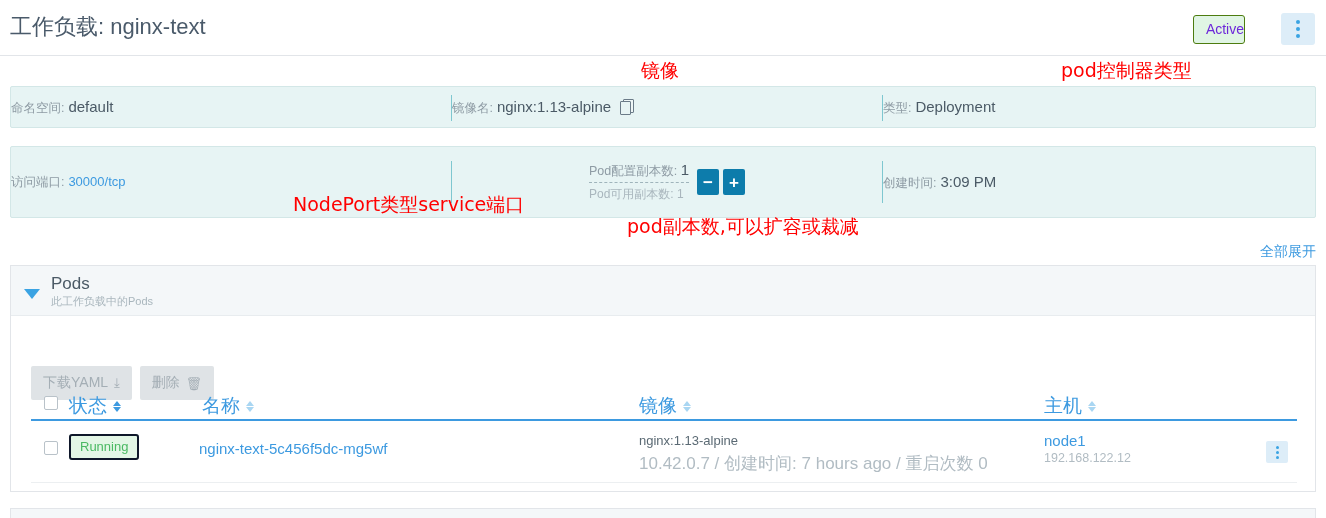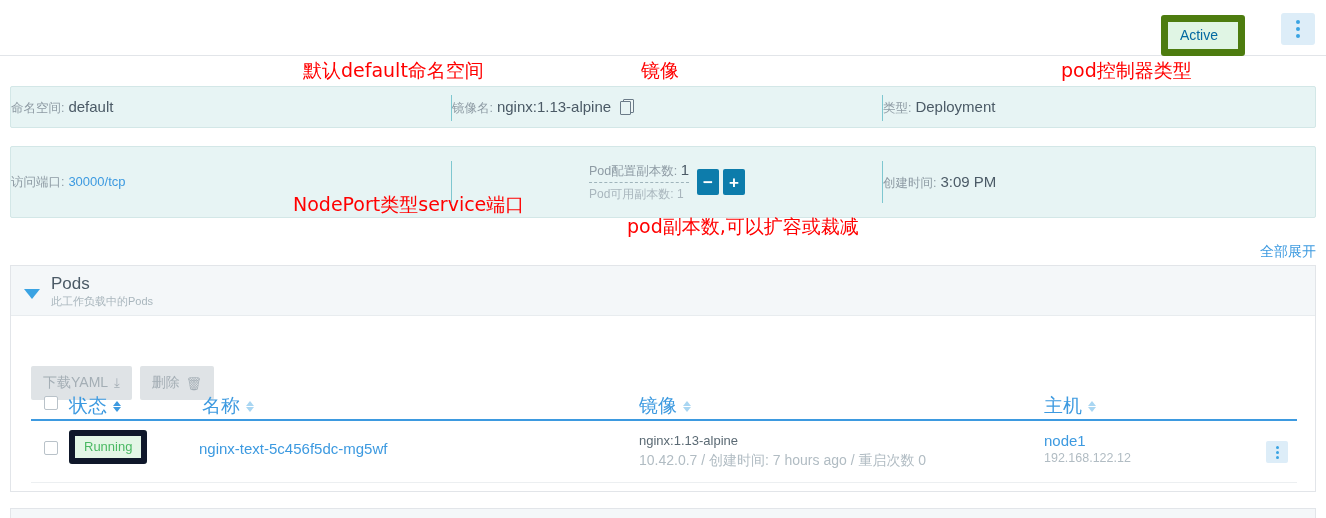--- a/index.html
+++ b/index.html
@@ -183,6 +183,10 @@
 <div class="page">
 
   <div class="header">
+    <div class="page-title">
+      <span class="tlabel">工作负载:</span>
+      <span class="tname">nginx-text</span>
+    </div>
     <div class="status-badge">Active</div>
     <div class="kebab-btn">
       <span class="dots">

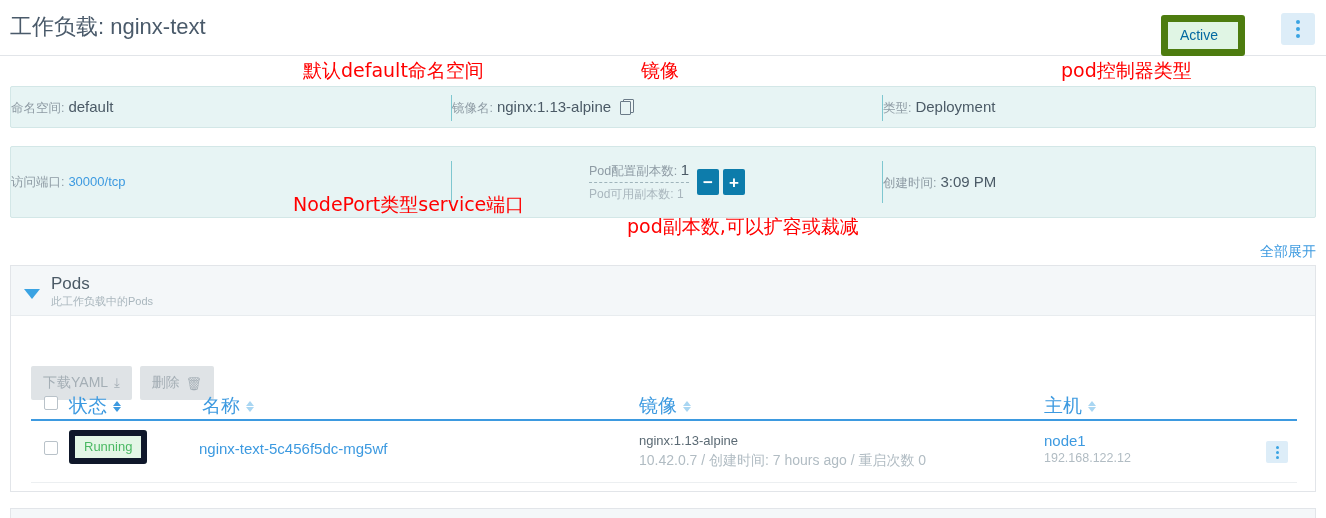--- a/index.html
+++ b/index.html
@@ -25,10 +25,10 @@
   .page-title .tname { color: #4a5a6a; }
   .status-badge {
     position: absolute; right: 81px; top: 15px;
-    background: #e0f5e4; color: #0369a1;
-    border: 7px solid #4d7c0f;
+    background: #e0f5e4; color: #6d28d9;
+    border: 1px solid #4d7c0f;
     border-radius: 3px;
-    padding: 4px 20px 5px 12px;
+    padding: 4px 0 5px 12px;
     font-size: 14px; line-height: 18px;
   }
   .kebab-btn {

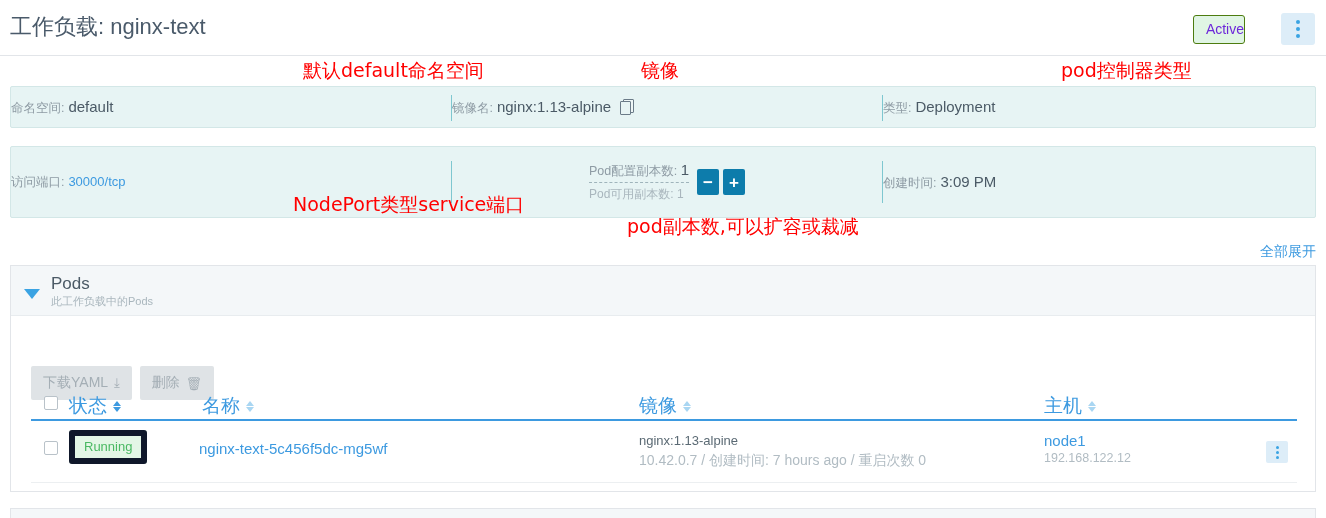--- a/index.html
+++ b/index.html
@@ -256,7 +256,6 @@
     </div>
   </div>
 
-  <div class="anno" style="left:303px;top:58px;">默认default命名空间</div>
   <div class="anno" style="left:641px;top:58px;">镜像</div>
   <div class="anno" style="left:293px;top:192px;">NodePort类型service端口</div>
   <div class="anno" style="left:1061px;top:58px;">pod控制器类型</div>

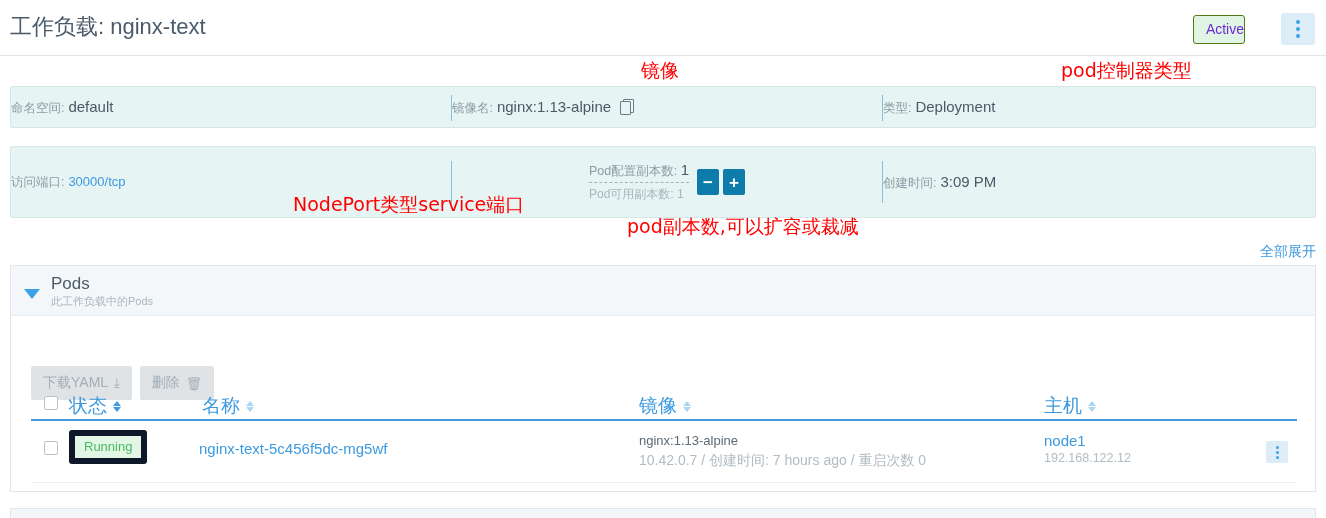--- a/index.html
+++ b/index.html
@@ -162,7 +162,7 @@
   .trow { position: relative; height: 62px; border-bottom: 1px solid #eceff1; }
   .td { position: absolute; white-space: nowrap; }
   .badge-running {
-    background: #e3f6e6; color: #4ab963; border: 6px solid #0f172a;
+    background: #e3f6e6; color: #4ab963; border: 2px solid #0f172a;
     border-radius: 3px; font-size: 13px; padding: 3px 9px 4px 9px;
   }
   .link { color: #3d9ae0; font-size: 15px; }

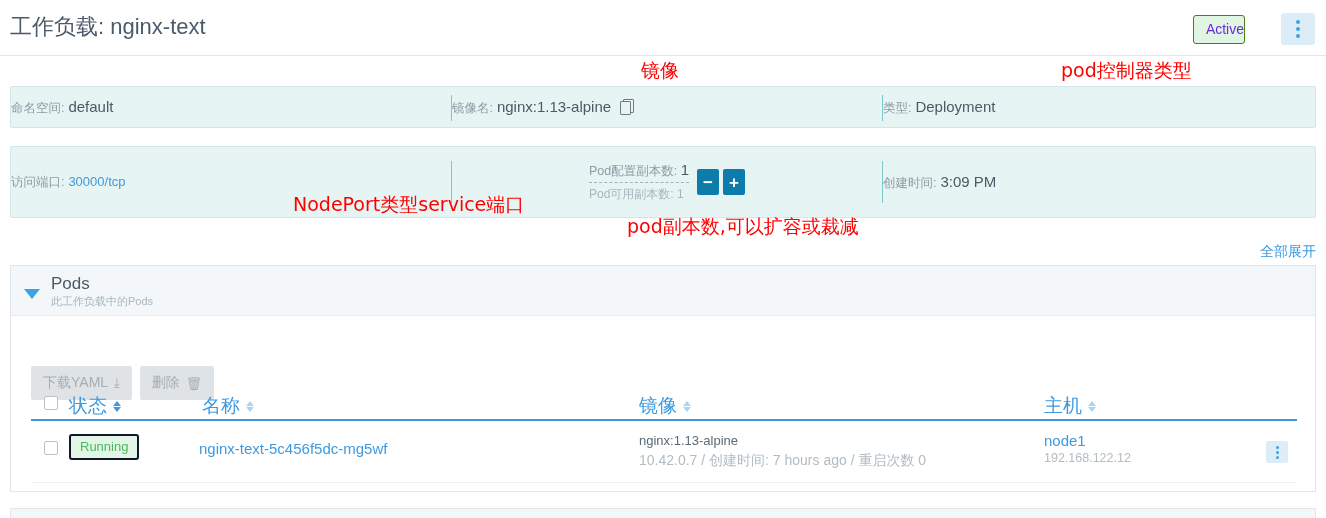--- a/index.html
+++ b/index.html
@@ -167,7 +167,7 @@
   }
   .link { color: #3d9ae0; font-size: 15px; }
   .cell-main { font-size: 13px; color: #5b6a74; }
-  .cell-sub { font-size: 14px; color: #b1bcc3; margin-top: 4px; }
+  .cell-sub { font-size: 17px; color: #b1bcc3; margin-top: 4px; }
   .host-link { color: #3d9ae0; font-size: 15px; }
   .host-sub { font-size: 12.5px; color: #b1bcc3; margin-top: 2px; }
 

